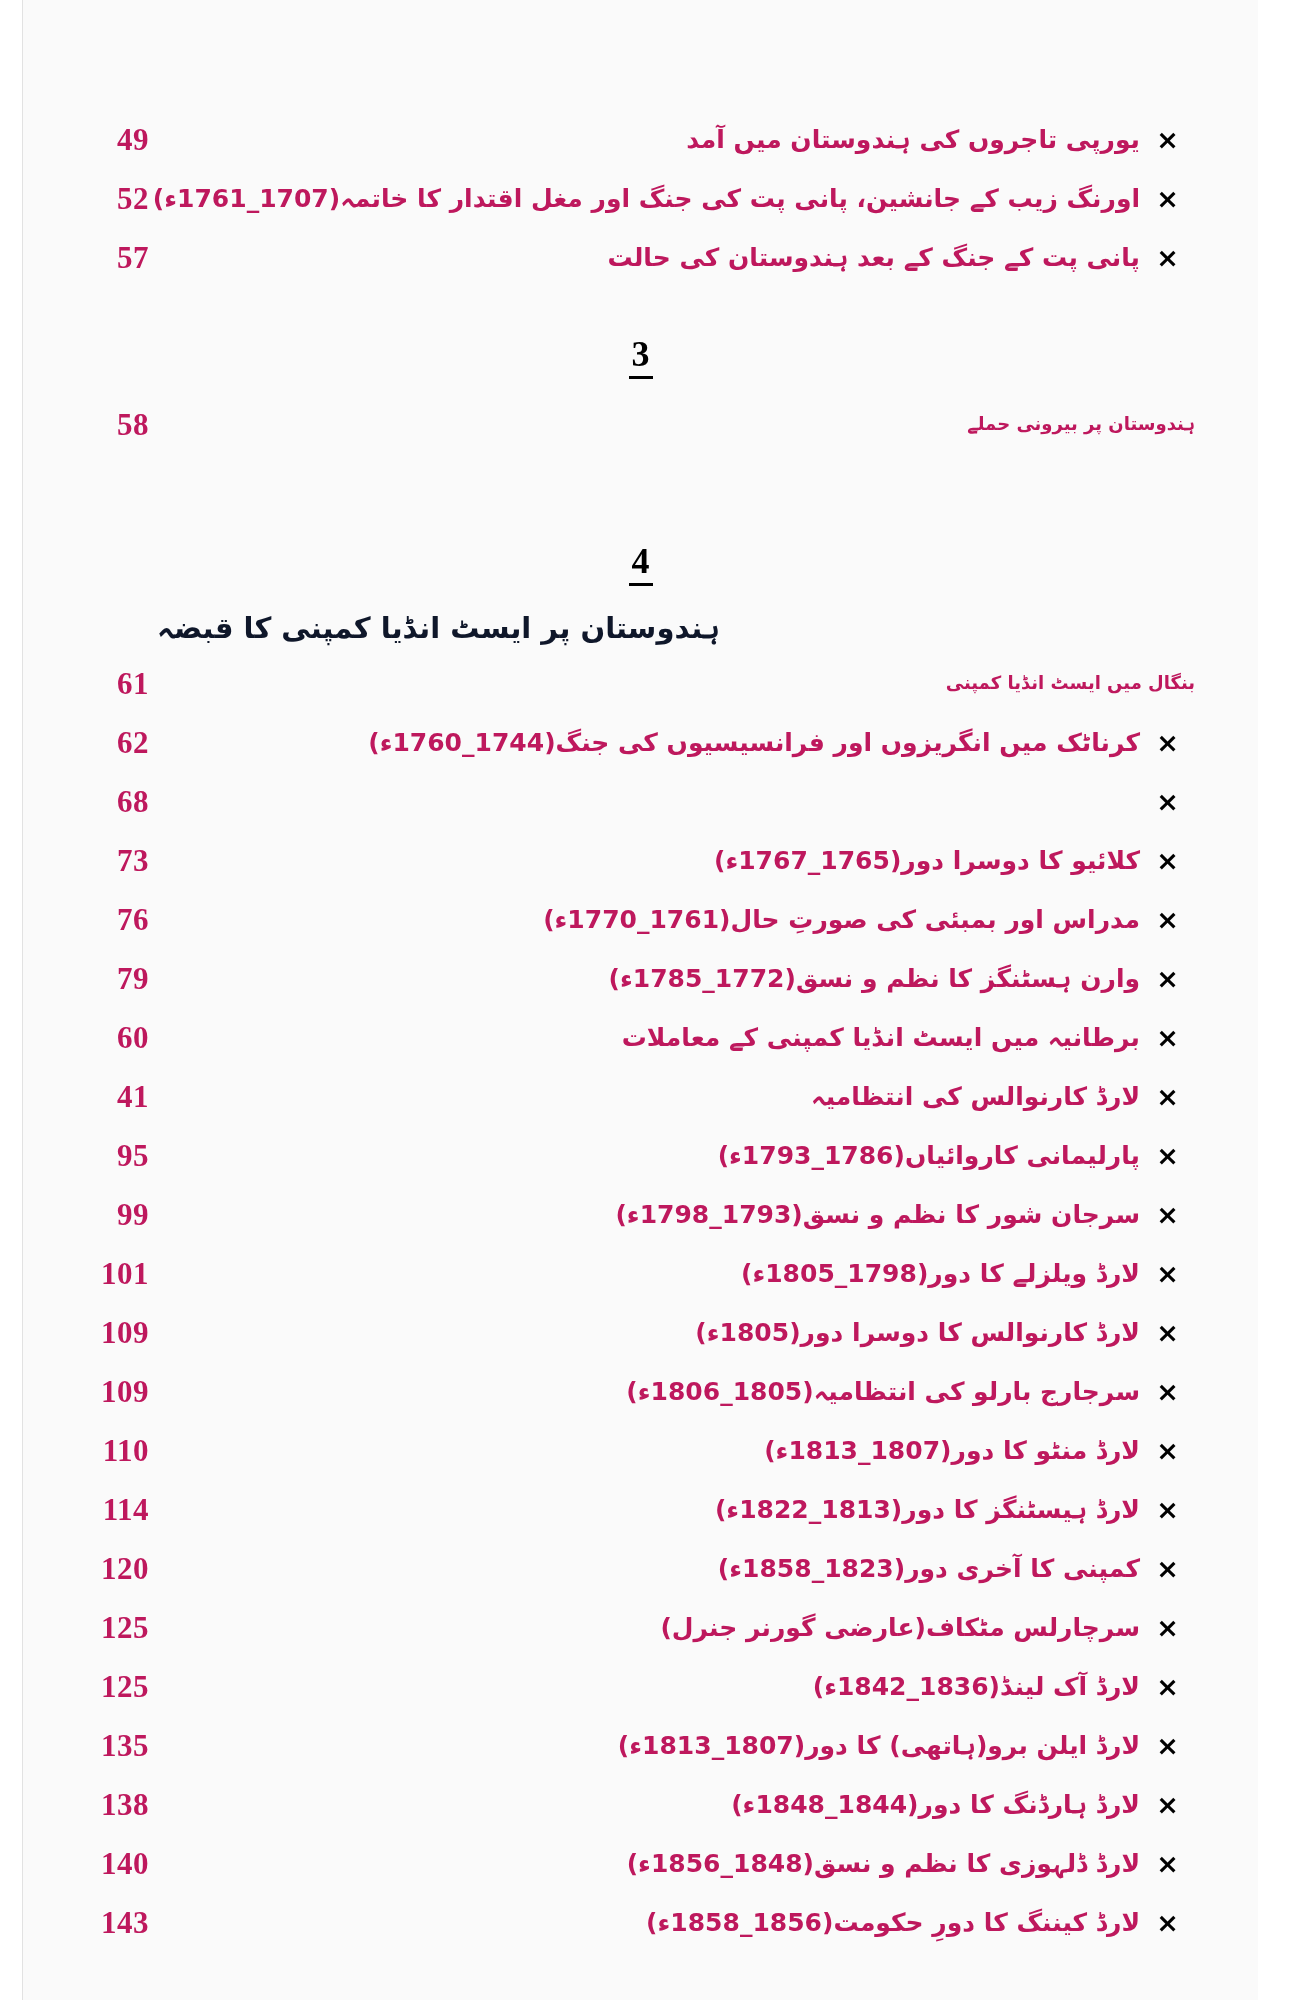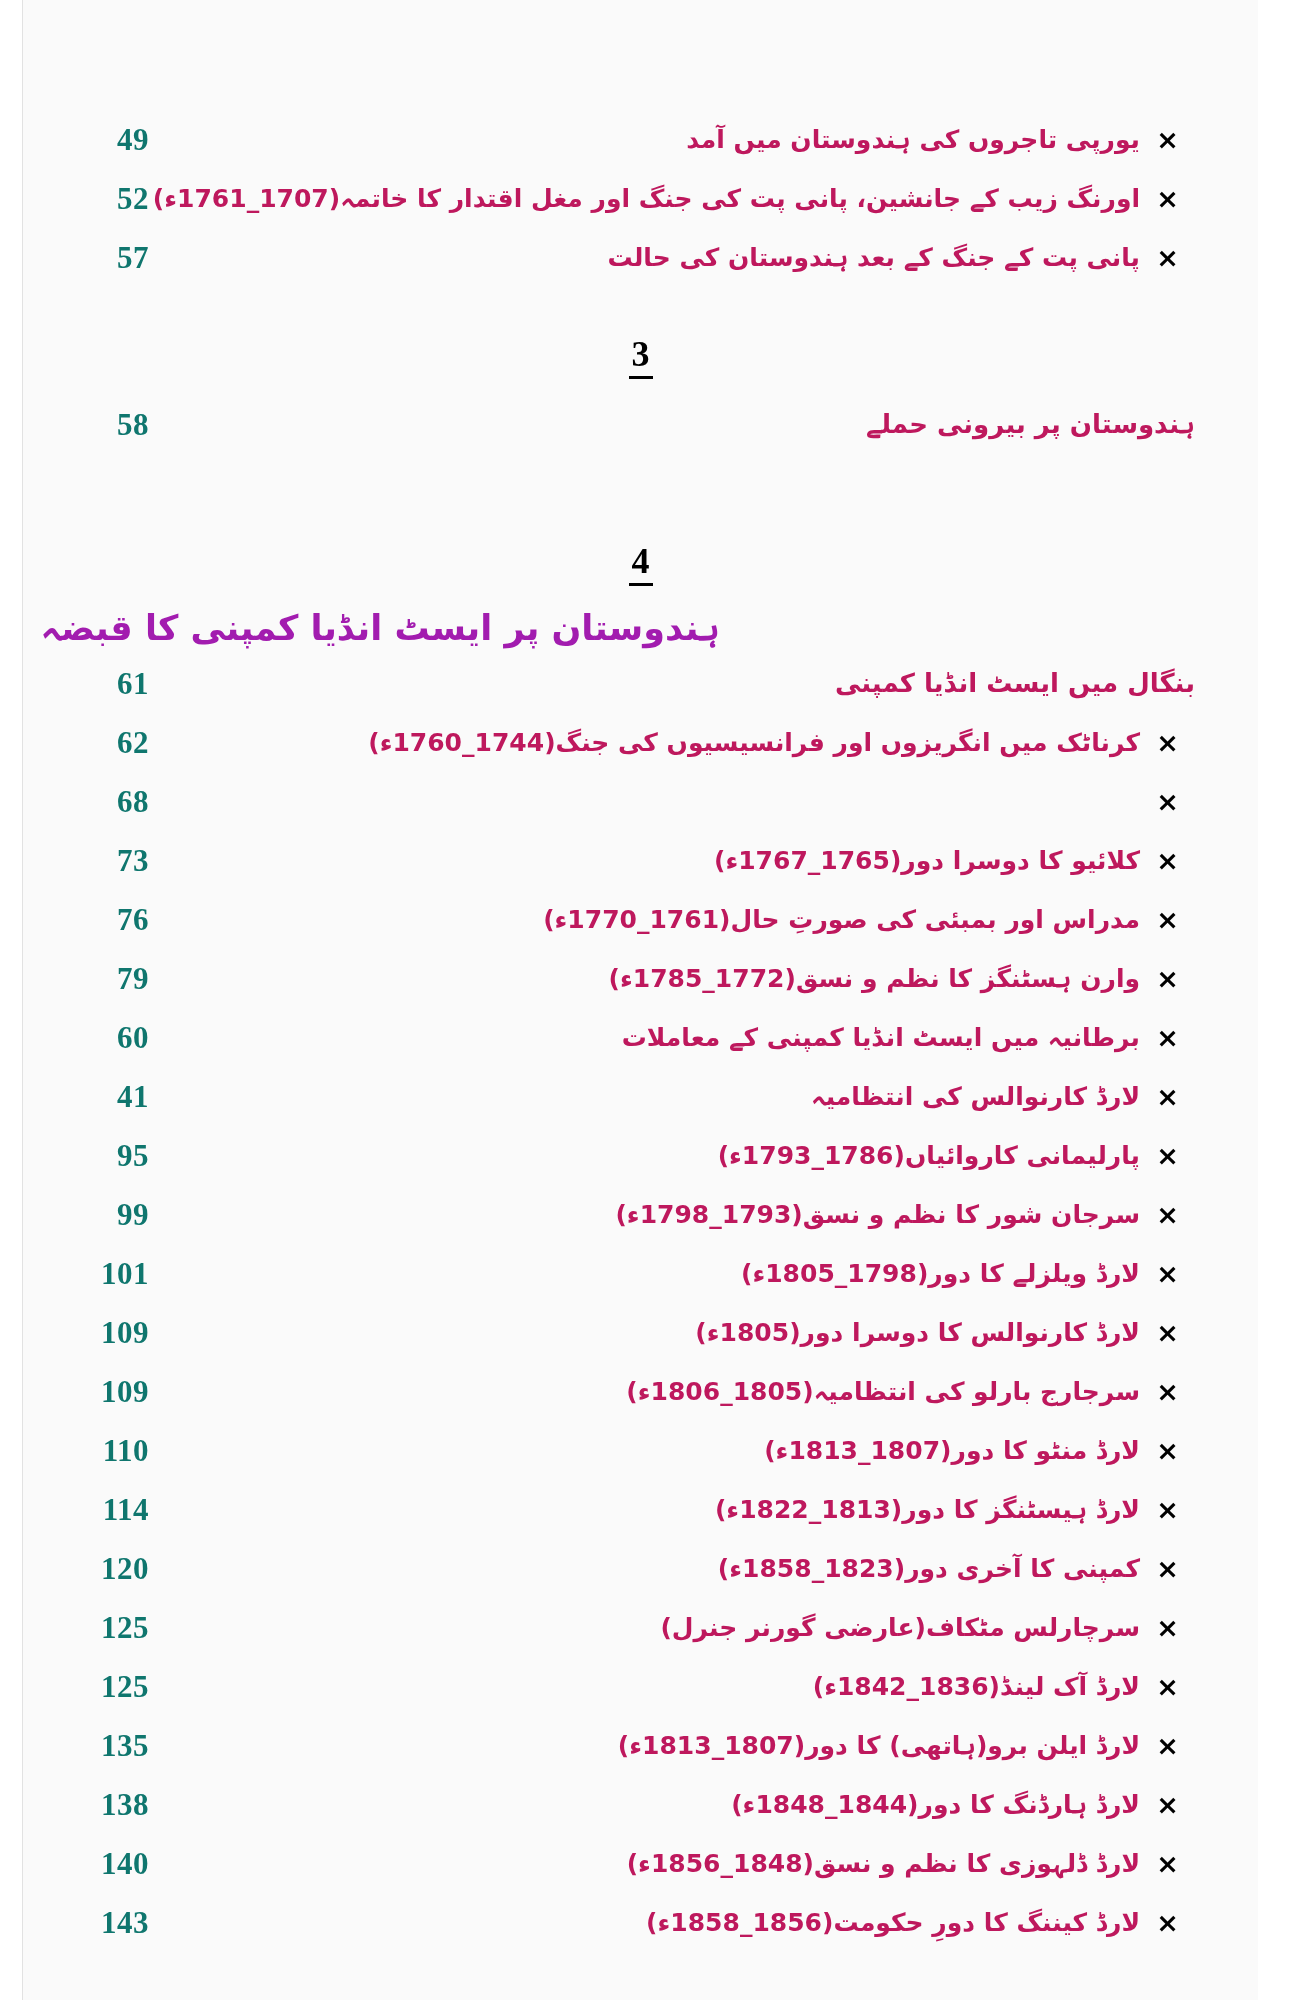--- a/index.html
+++ b/index.html
@@ -49,7 +49,7 @@
     font-weight: bold;
     font-size: 31px;
     letter-spacing: 0.5px;
-    color: #0f766e;
+    color: #be185d;
   }
   .bullet {
     width: 55px;

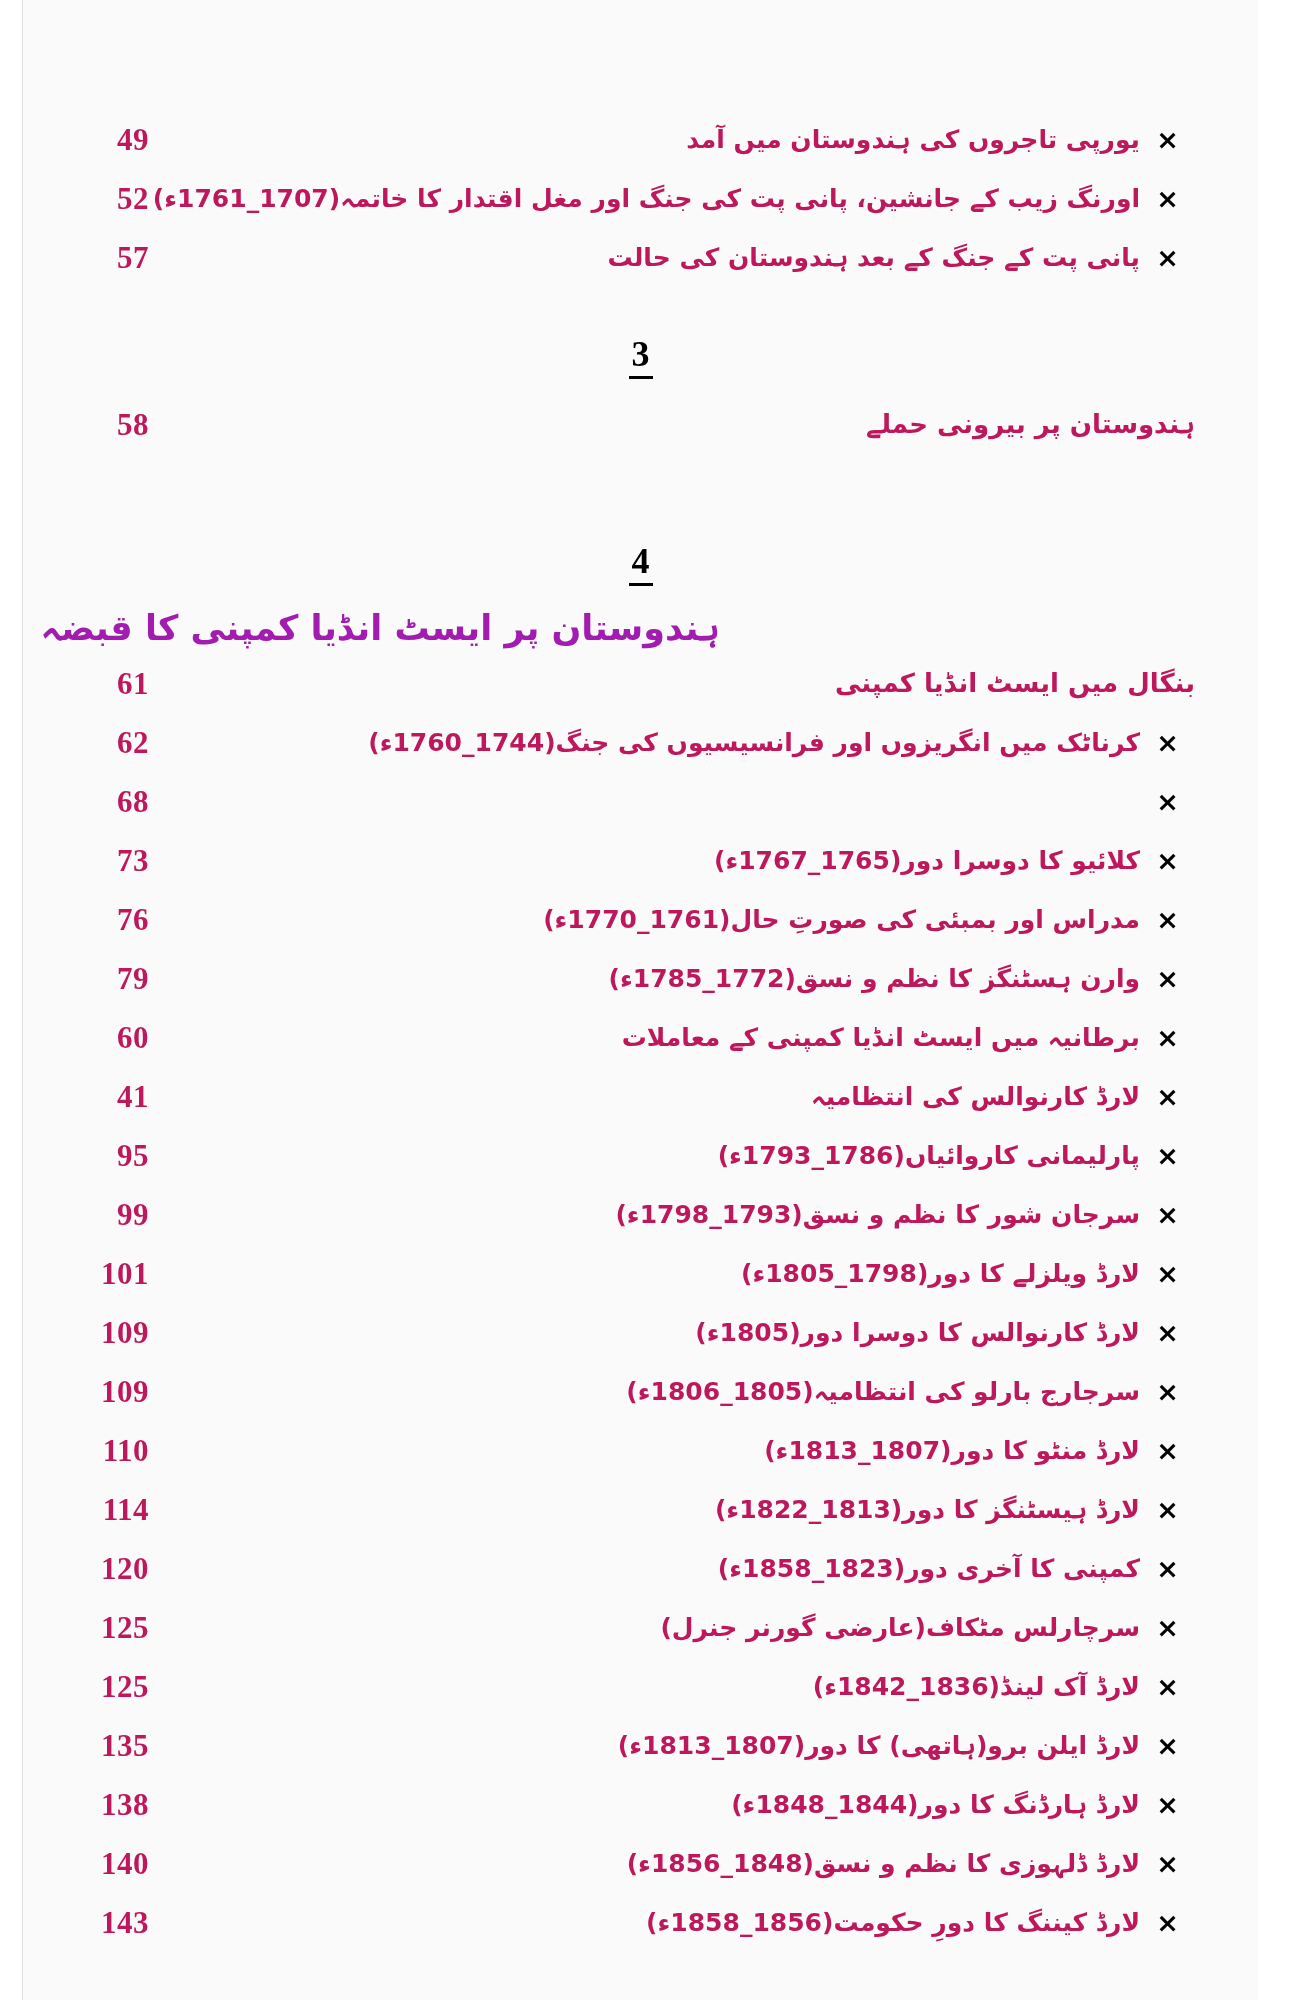--- a/index.html
+++ b/index.html
@@ -68,7 +68,7 @@
     color: #be185d;
   }
   .heading-row .entry-title {
-    font-size: 26px;
+    font-size: 18px;
     text-align: right;
   }
   

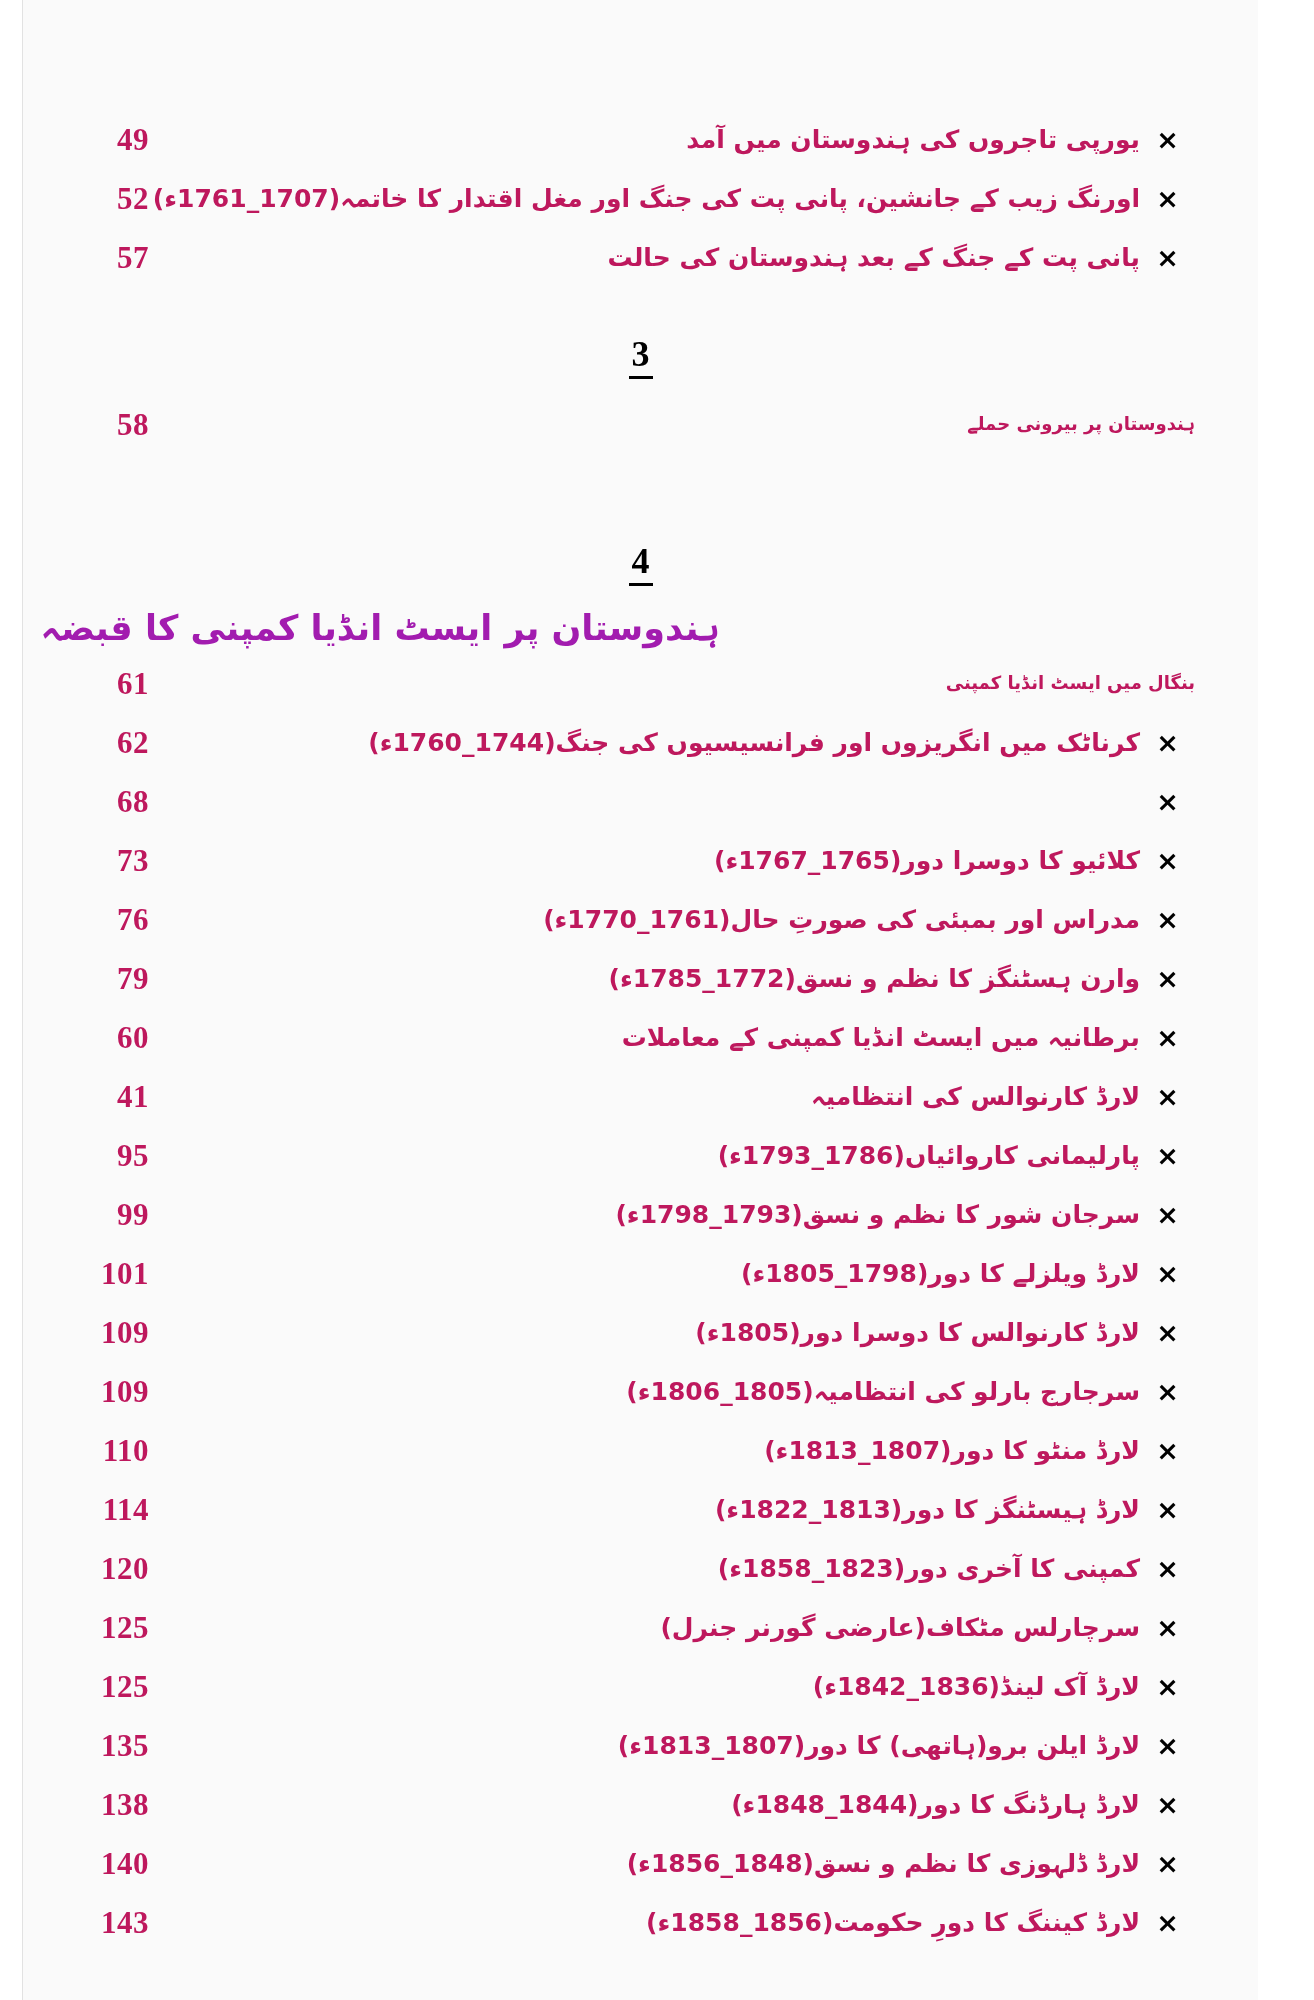--- a/index.html
+++ b/index.html
@@ -104,9 +104,9 @@
     white-space: nowrap;
   }
   .section-subtitle {
-    font-size: 35px;
-    font-weight: bold;
-    color: #a21caf;
+    font-size: 29px;
+    font-weight: bold;
+    color: #0f172a;
   }
 </style>
 </head>

